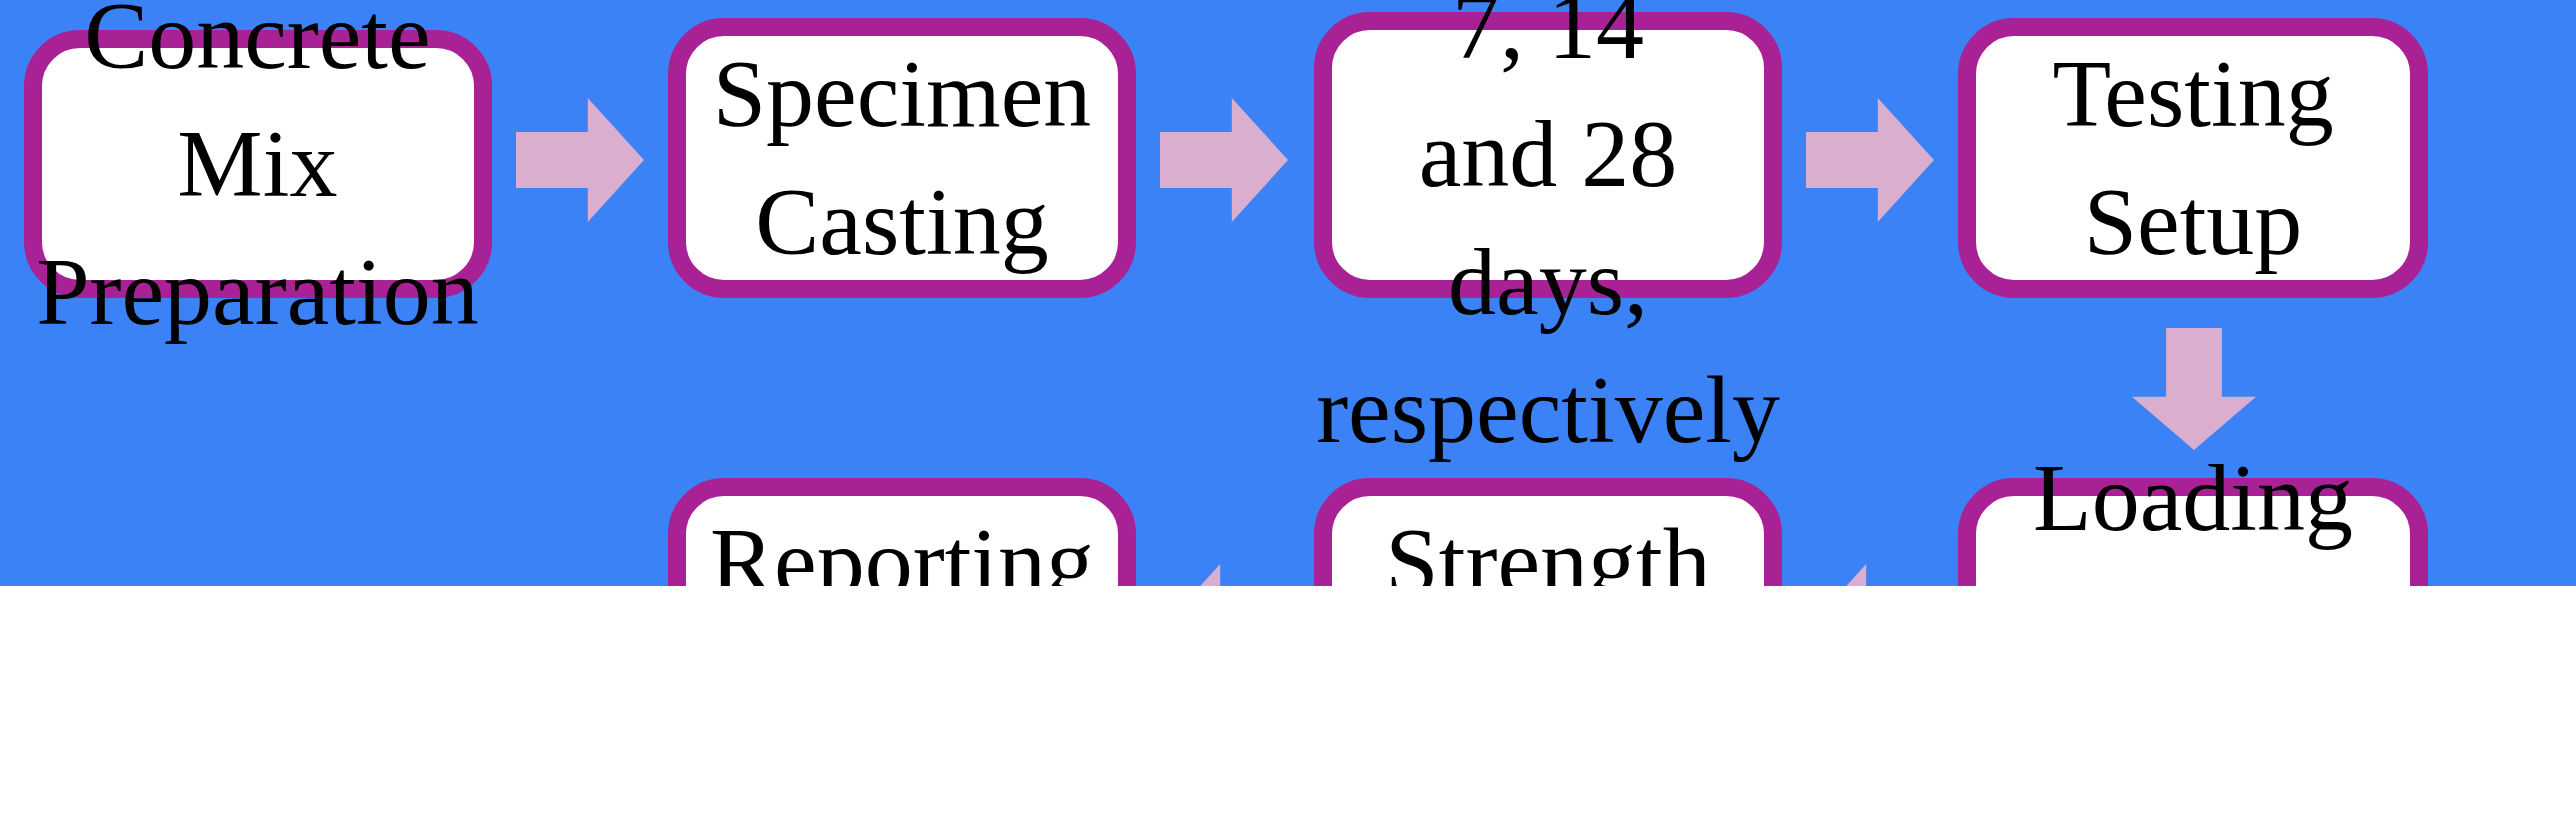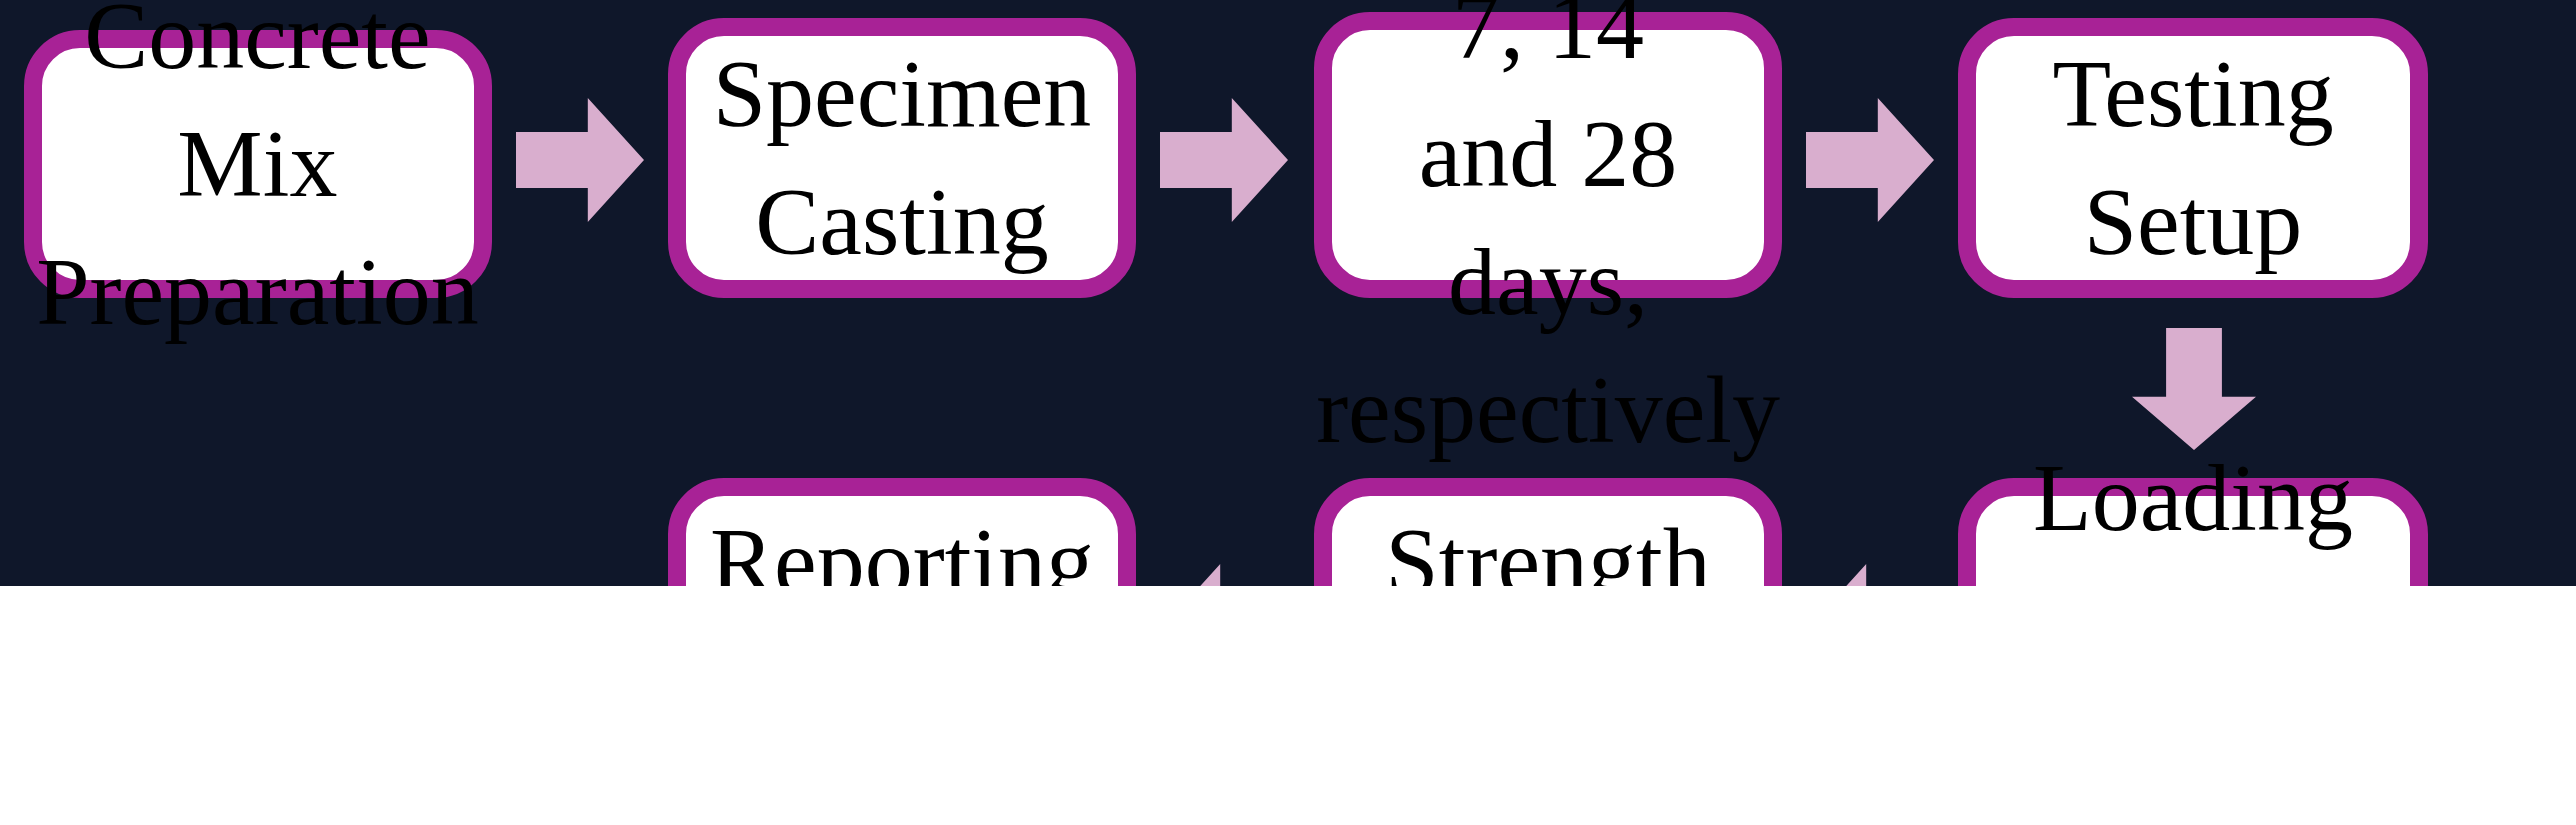--- a/index.html
+++ b/index.html
@@ -42,7 +42,7 @@
 </head>
 <body>
 
-<div id="canvas" style="background: #0f172a; width: 2576px; height: 586px; transform-origin: 0px 0px;">
+<div id="canvas" style="background: #3b82f6; width: 2576px; height: 586px; transform-origin: 0px 0px;">
     <div style="position: absolute; left: 0px; top: 0px; width: 1288px; height: 413px; transform: scale(2); transform-origin: 0px 0px;">
 
   <div class="node" style="left: 11.7px; top: 15px; width: 234px; height: 134px; --stroke: #A82296; background: rgb(255, 255, 255); color: rgb(0, 0, 0);">

